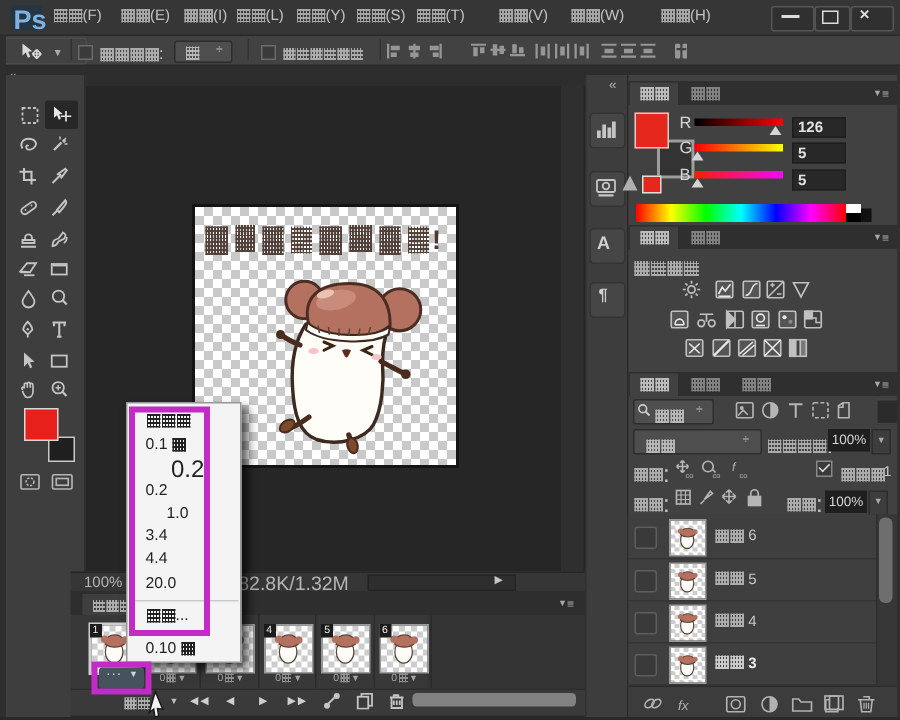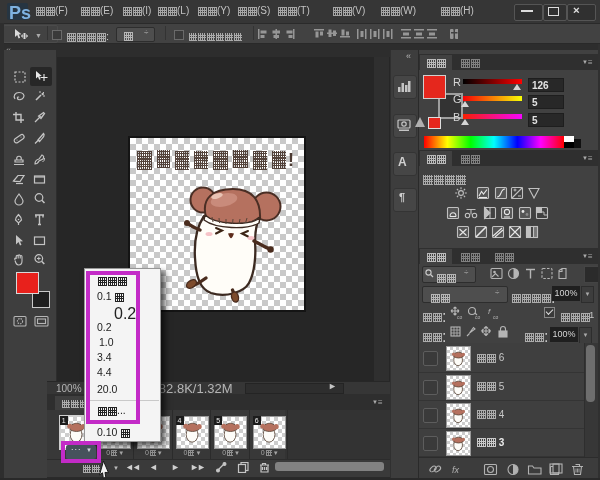--- a/index.html
+++ b/index.html
@@ -667,7 +667,7 @@
 <div class="abs" style="left:97px;top:290px;color:#222;font-size:10.5px;z-index:51">0.1 <i class="g s9" style="opacity:1;margin:0 .5px"></i></div>
 <div class="abs" style="left:114px;top:305px;color:#222;font-size:16px;z-index:51">0.2</div>
 <div class="abs" style="left:97px;top:321px;color:#222;font-size:10.5px;z-index:51">0.2</div>
-<div class="abs" style="left:99px;top:336px;color:#222;font-size:10.5px;z-index:51">1.0</div>
+<div class="abs" style="left:111px;top:336px;color:#222;font-size:10.5px;z-index:51">1.0</div>
 <div class="abs" style="left:97px;top:351px;color:#222;font-size:10.5px;z-index:51">3.4</div>
 <div class="abs" style="left:97px;top:366px;color:#222;font-size:10.5px;z-index:51">4.4</div>
 <div class="abs" style="left:97px;top:383px;color:#222;font-size:10.5px;z-index:51">20.0</div>

